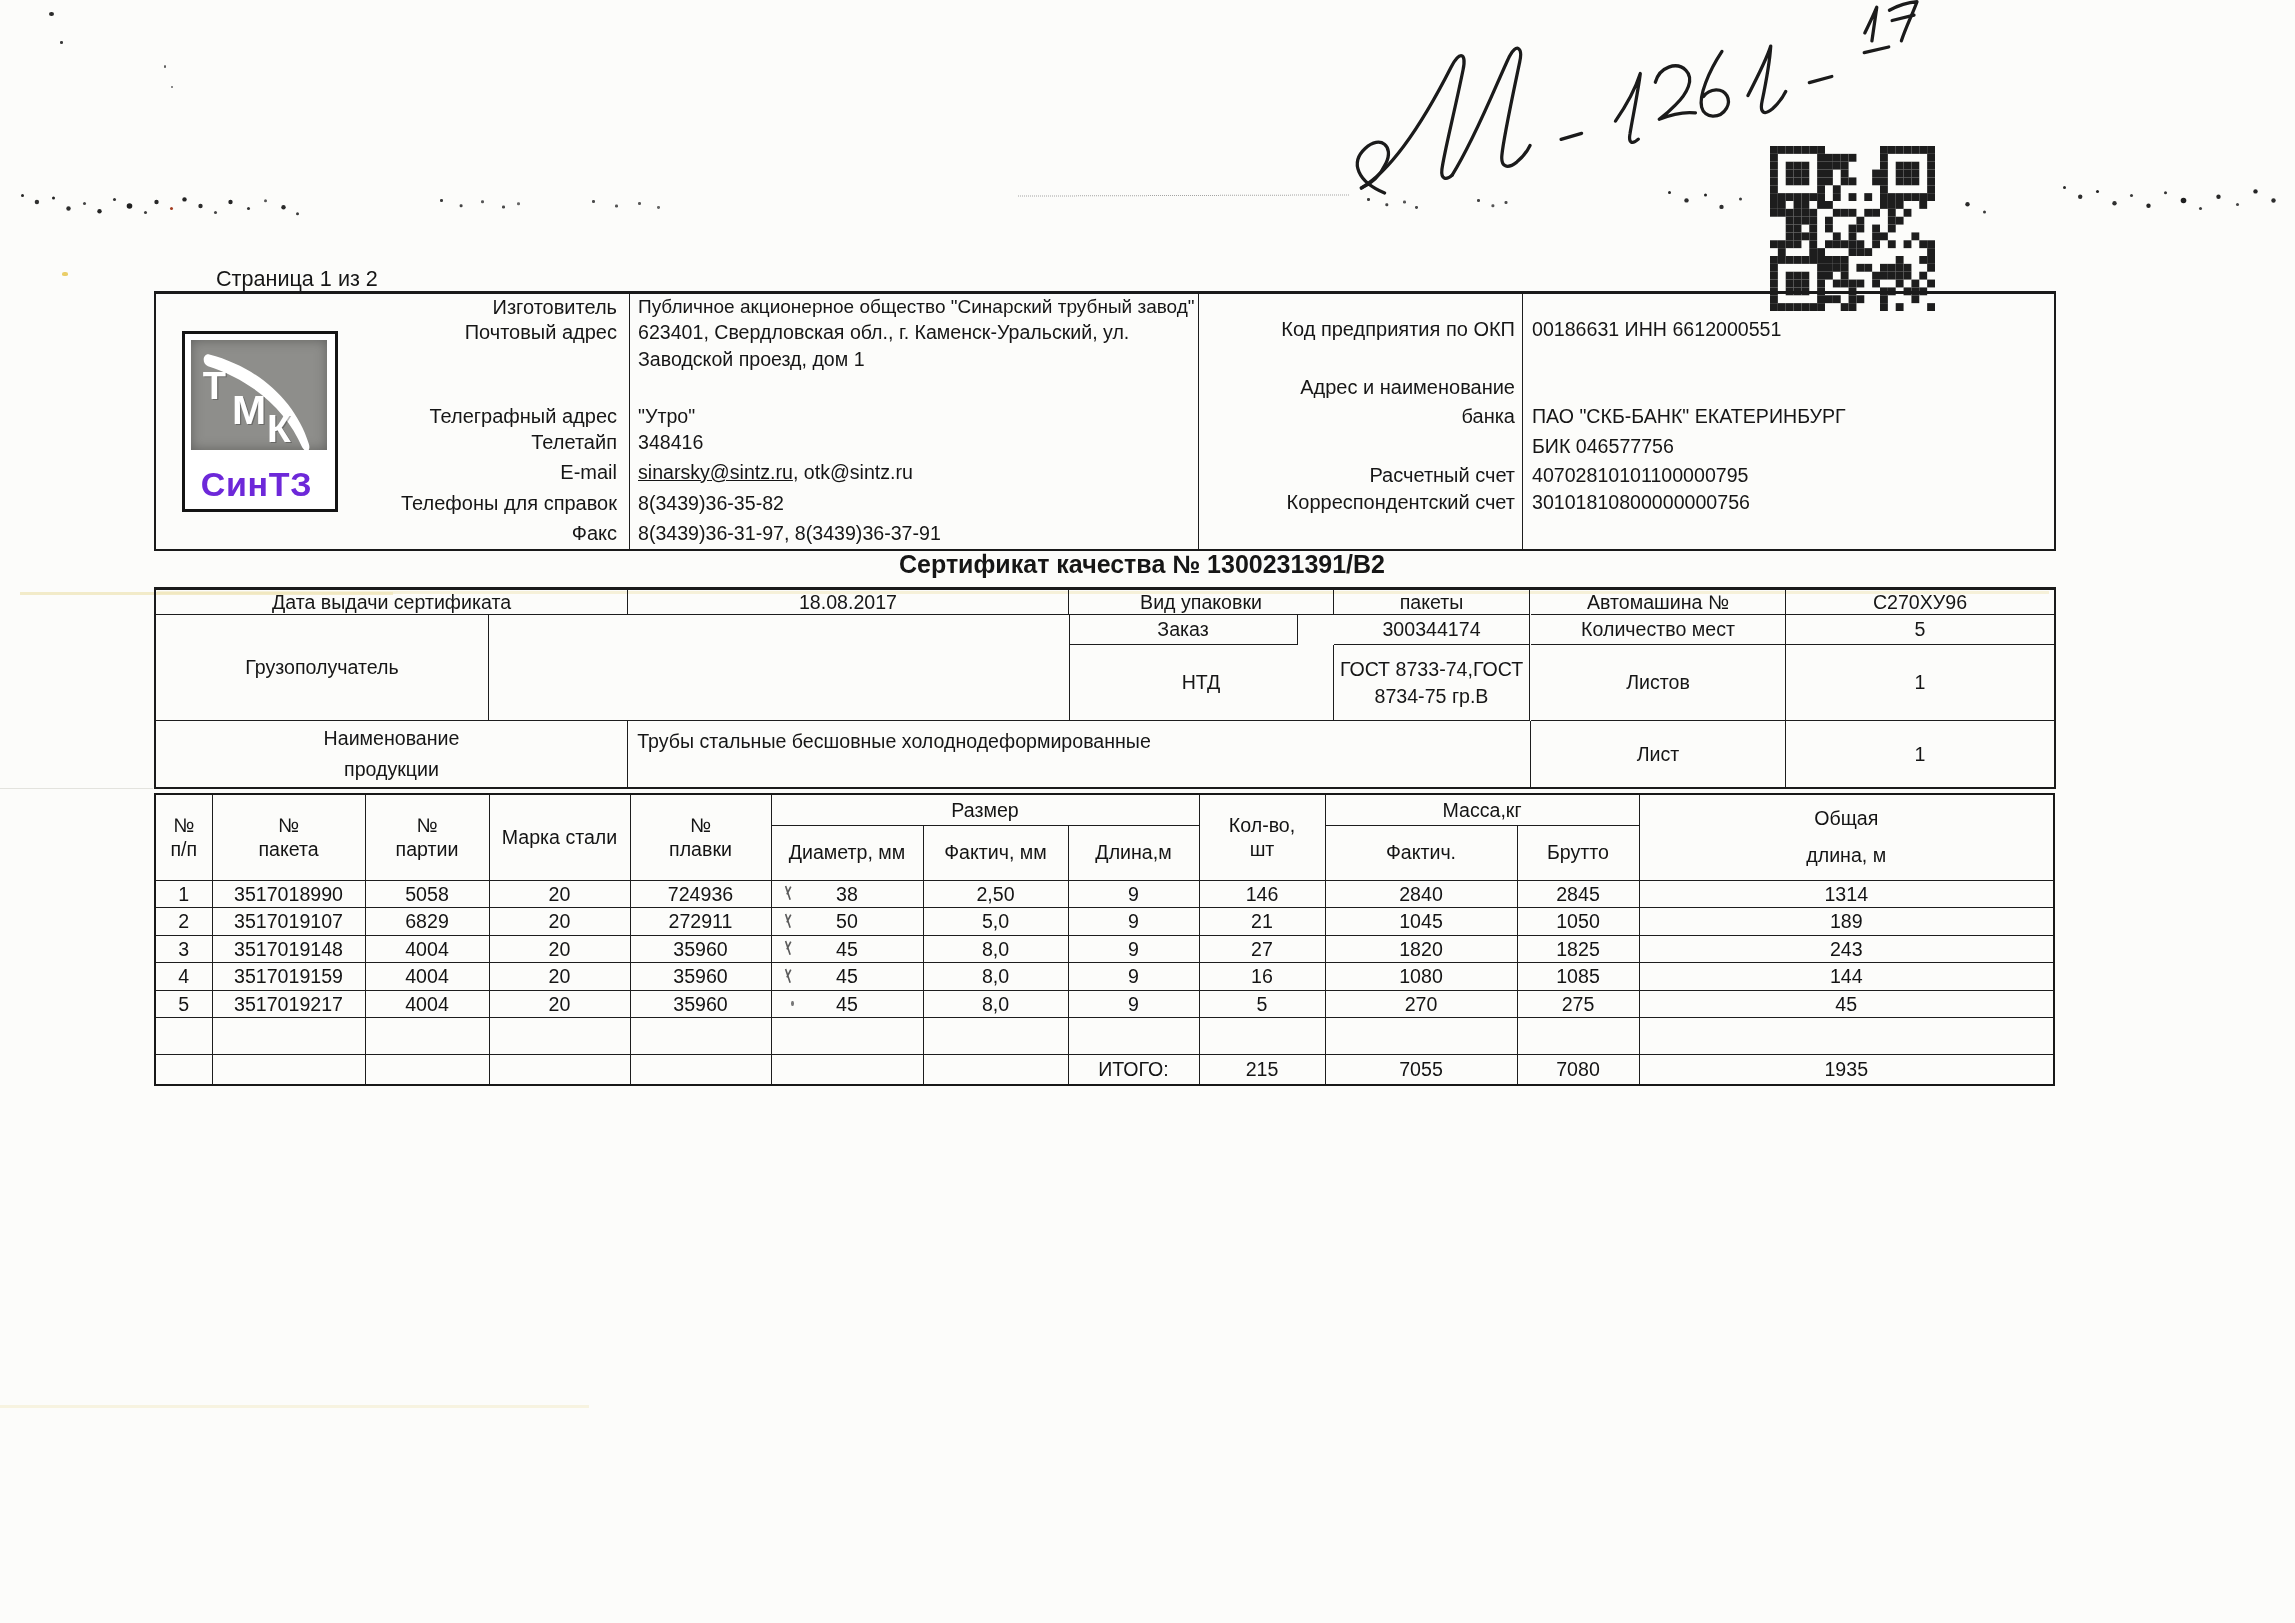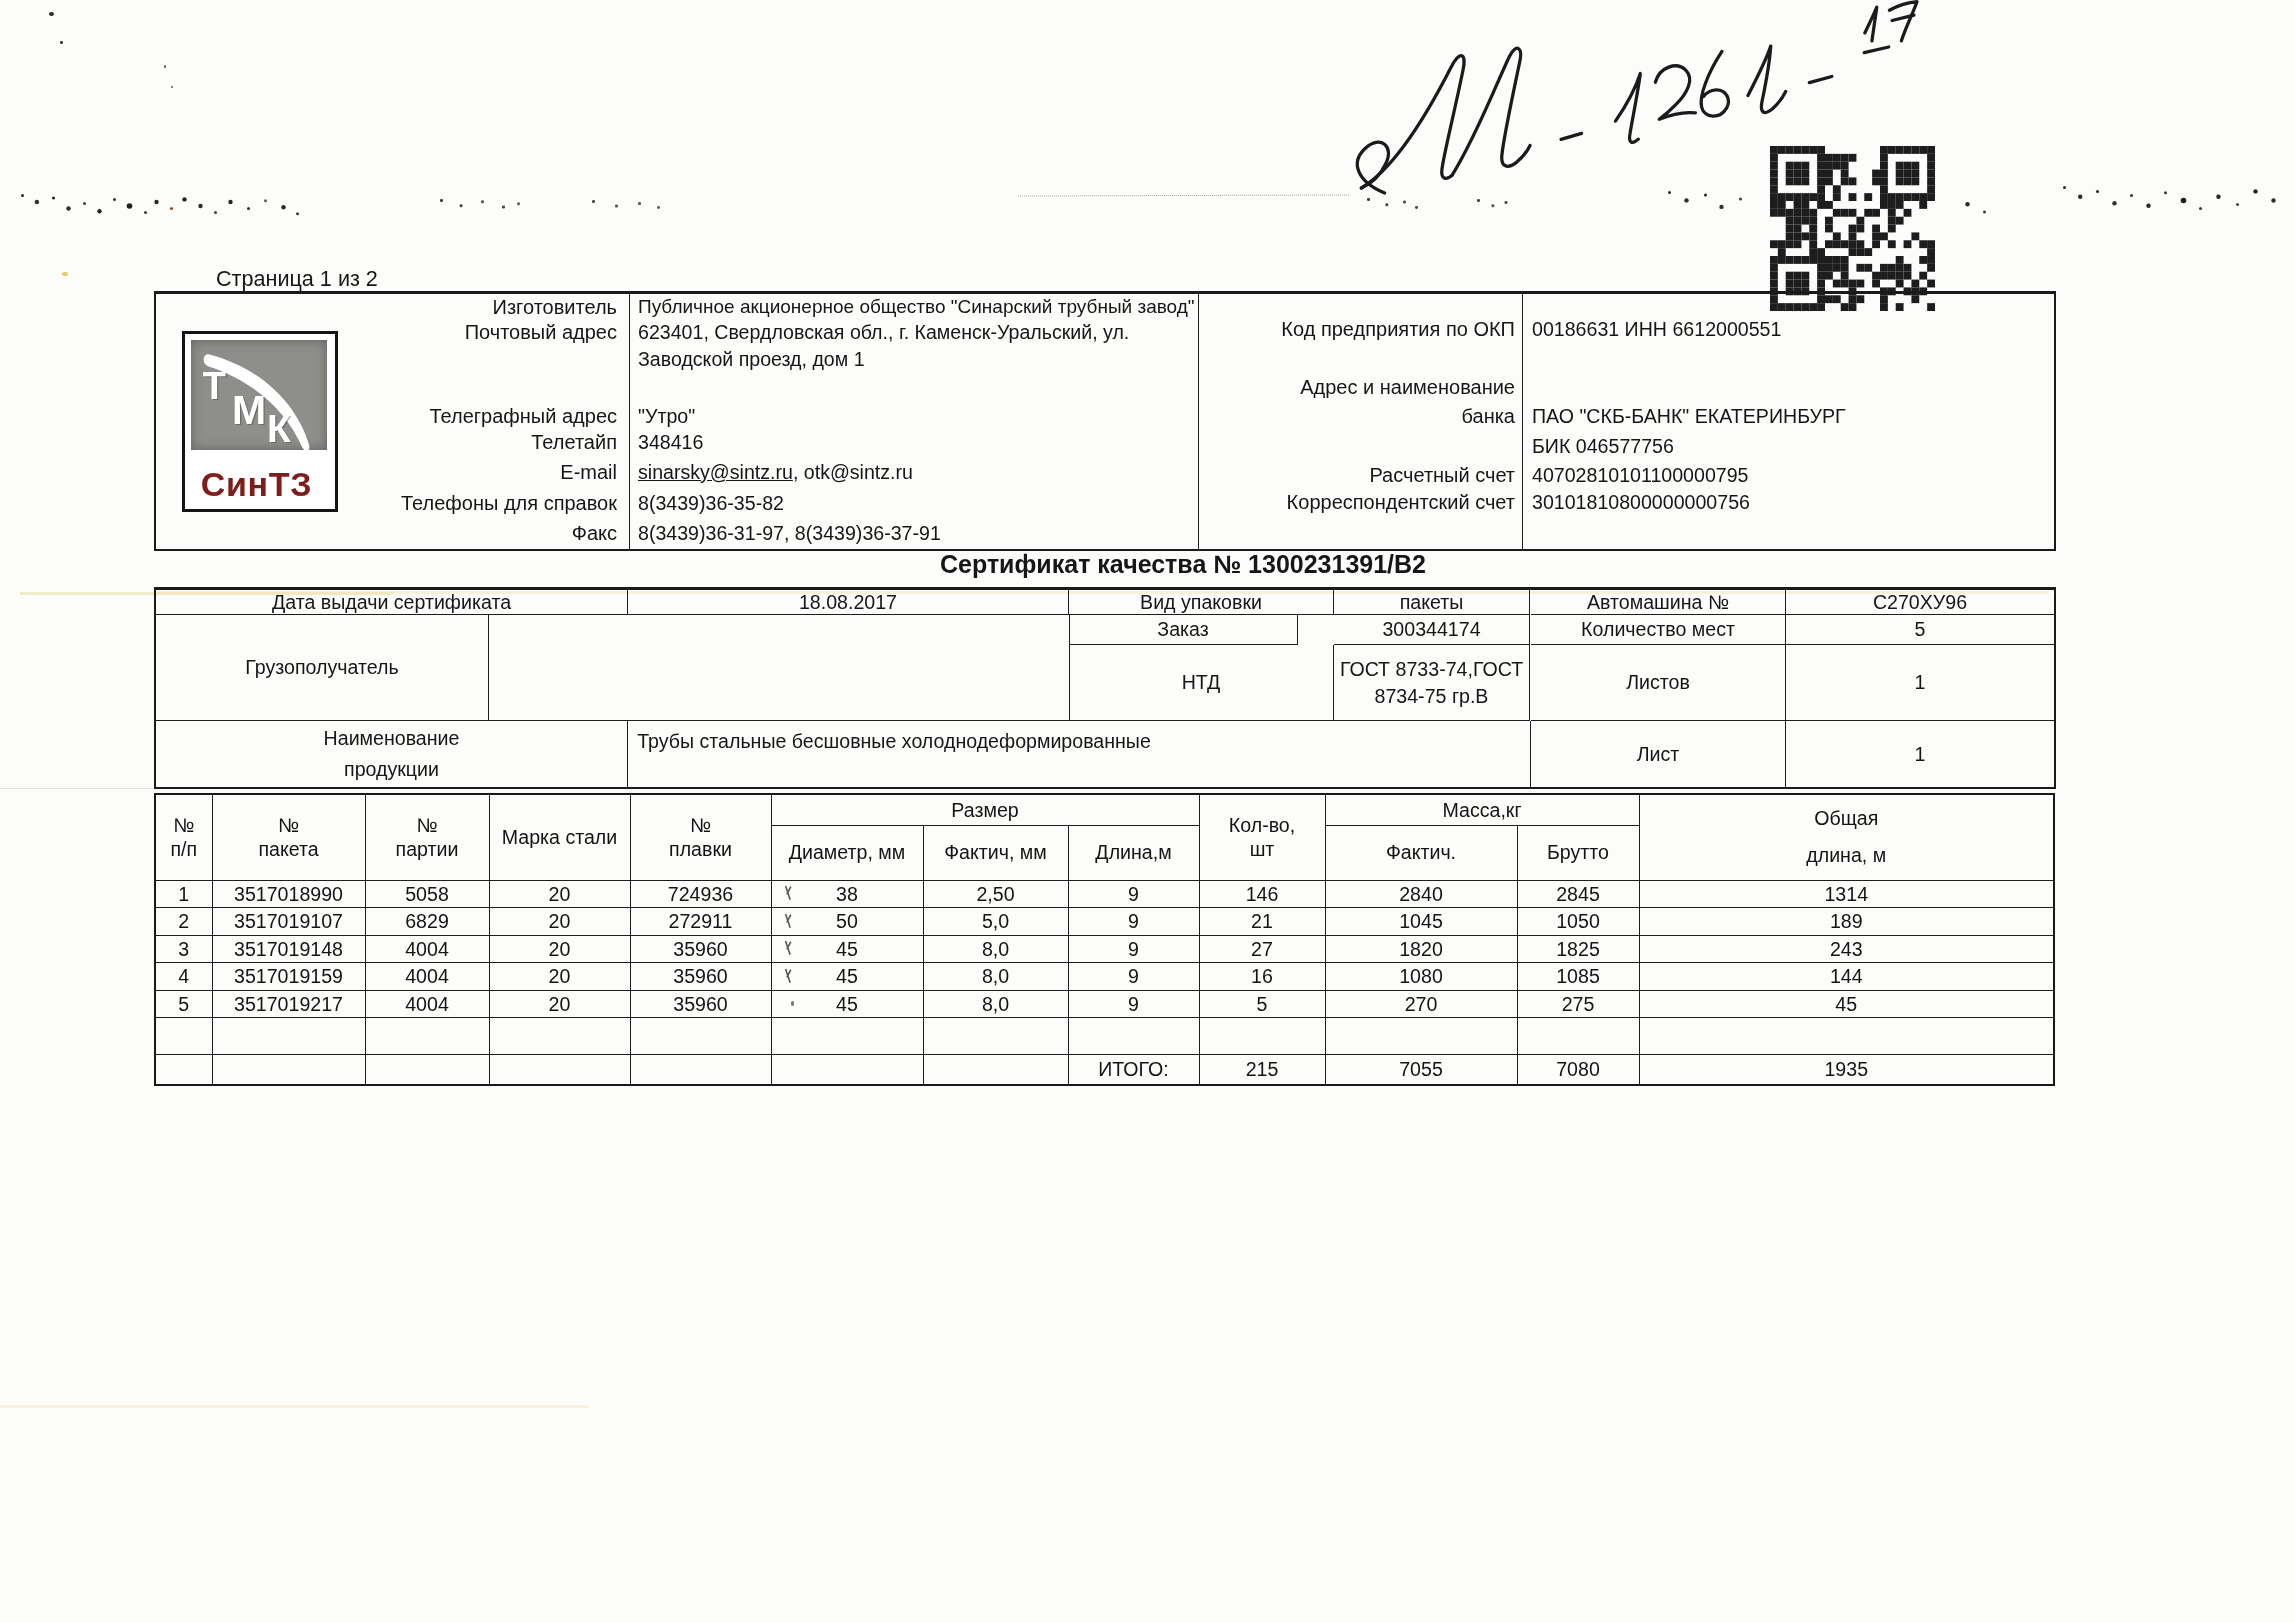--- a/index.html
+++ b/index.html
@@ -22,7 +22,7 @@
   .logo-letter{position:absolute;color:#fff;font-weight:bold;font-family:"Liberation Sans",sans-serif;
                text-shadow:1.3px 1.3px 0 rgba(40,40,40,.35);}
   #logo-sub{position:absolute;left:0;right:7px;bottom:5.2px;text-align:center;font-size:34px;
-            font-weight:bold;color:#7f1d1d;letter-spacing:0.7px;}
+            font-weight:bold;color:#6d28d9;letter-spacing:0.7px;}
   
   #cert-title{position:absolute;left:1142px;top:550px;transform:translateX(-50%);
               font-size:25px;font-weight:bold;white-space:nowrap;margin-left:41px;}

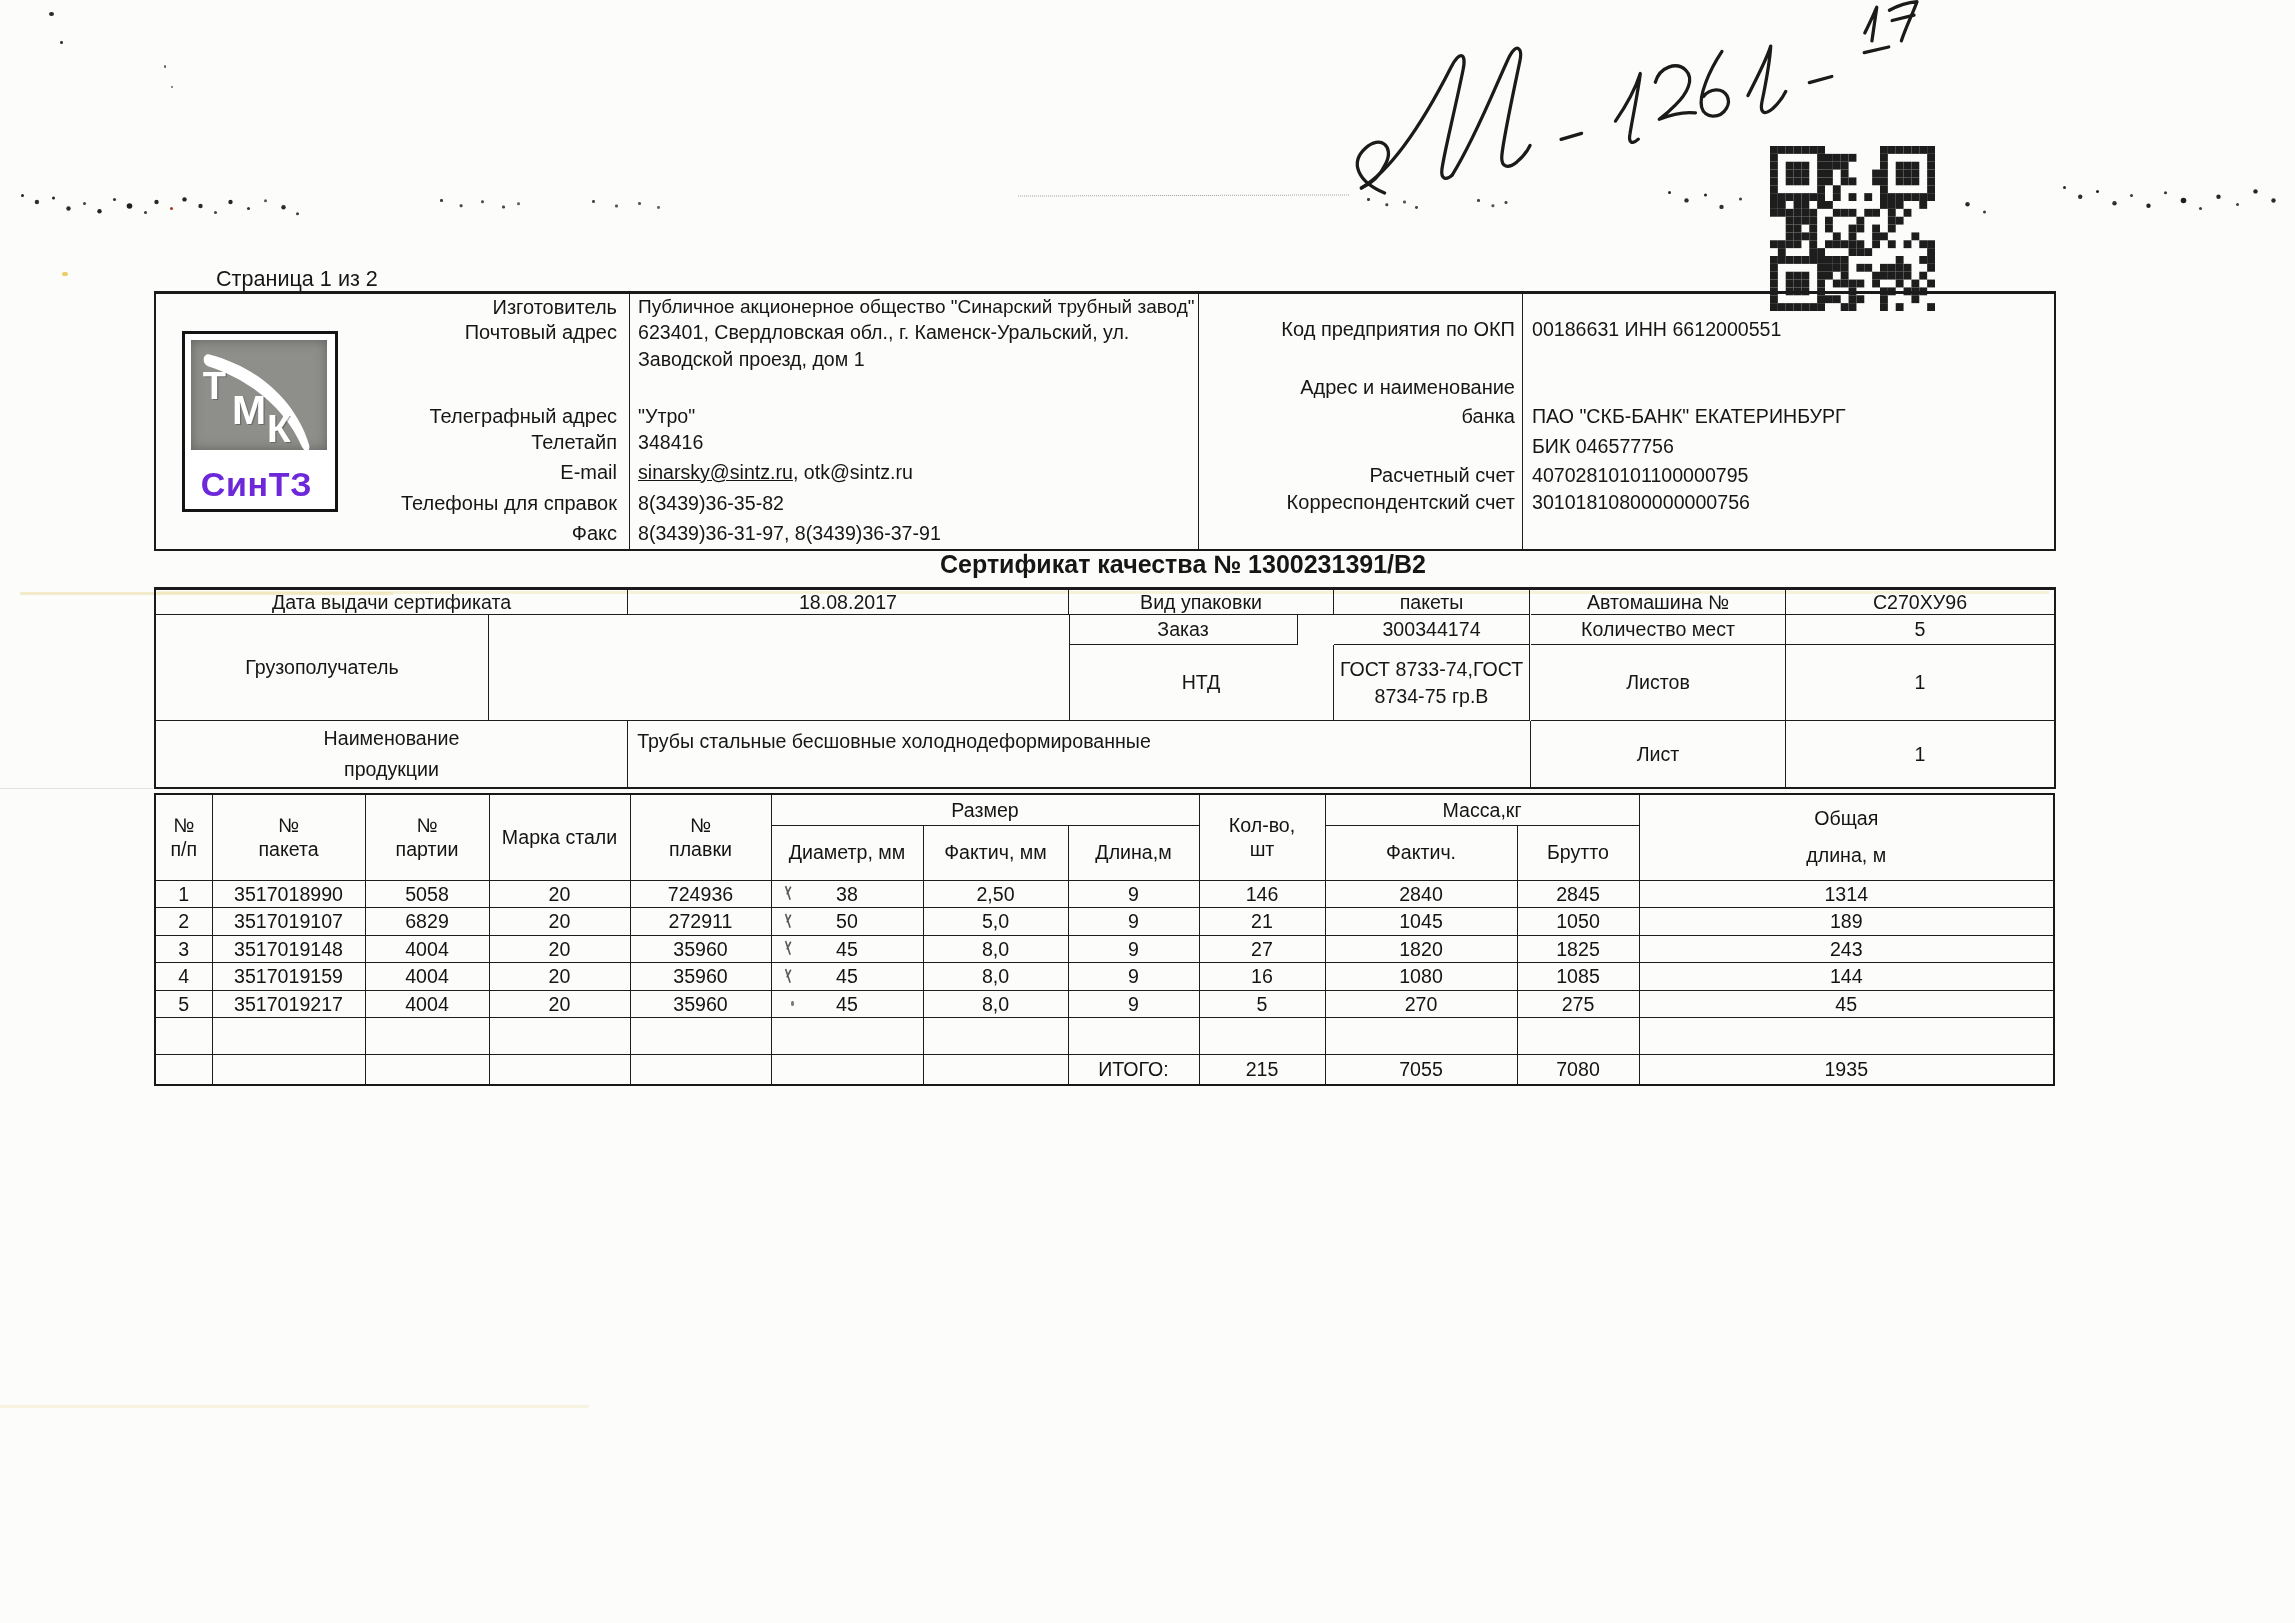--- a/index.html
+++ b/index.html
@@ -25,7 +25,7 @@
             font-weight:bold;color:#6d28d9;letter-spacing:0.7px;}
   
   #cert-title{position:absolute;left:1142px;top:550px;transform:translateX(-50%);
-              font-size:25px;font-weight:bold;white-space:nowrap;margin-left:41px;}
+              font-size:25px;font-weight:bold;white-space:nowrap;}
   
   #info-table{position:absolute;left:154px;top:587px;width:1898px;height:197px;
               border:2px solid #1b1b1b;border-top-width:3.3px;box-sizing:content-box;}

